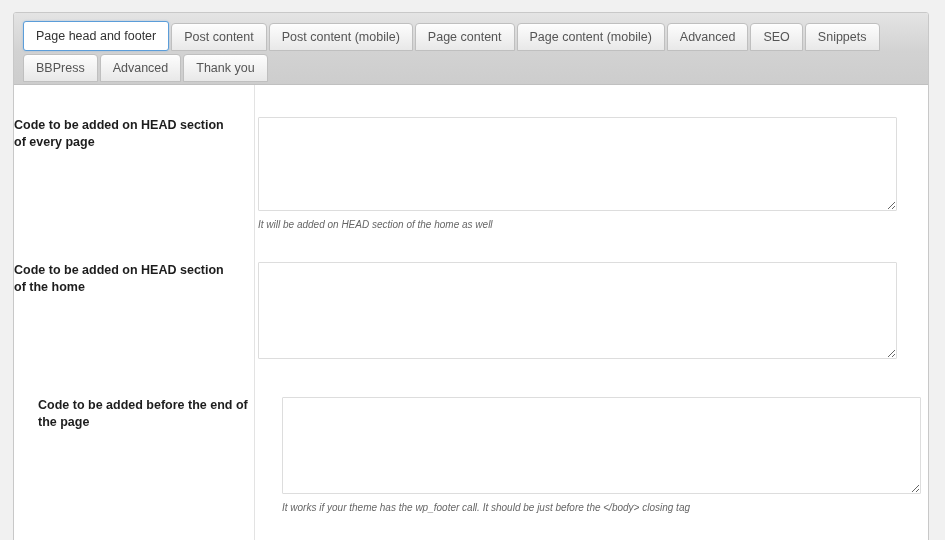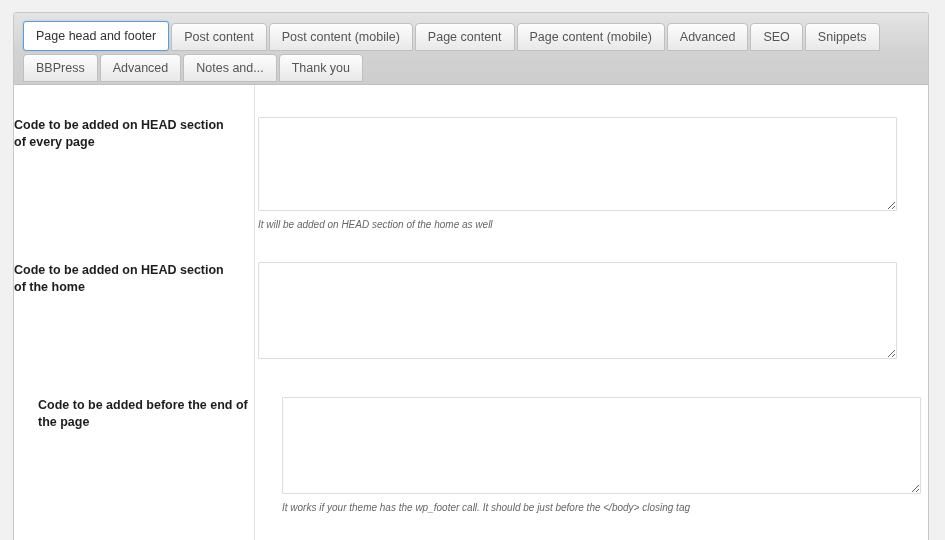--- a/index.html
+++ b/index.html
@@ -175,9 +175,6 @@
           <span>Advanced</span>
         </div>
       <div class="tab">
-          <span>Notes and...</span>
-        </div>
-      <div class="tab">
           <span>Thank you</span>
         </div>
     </div>

